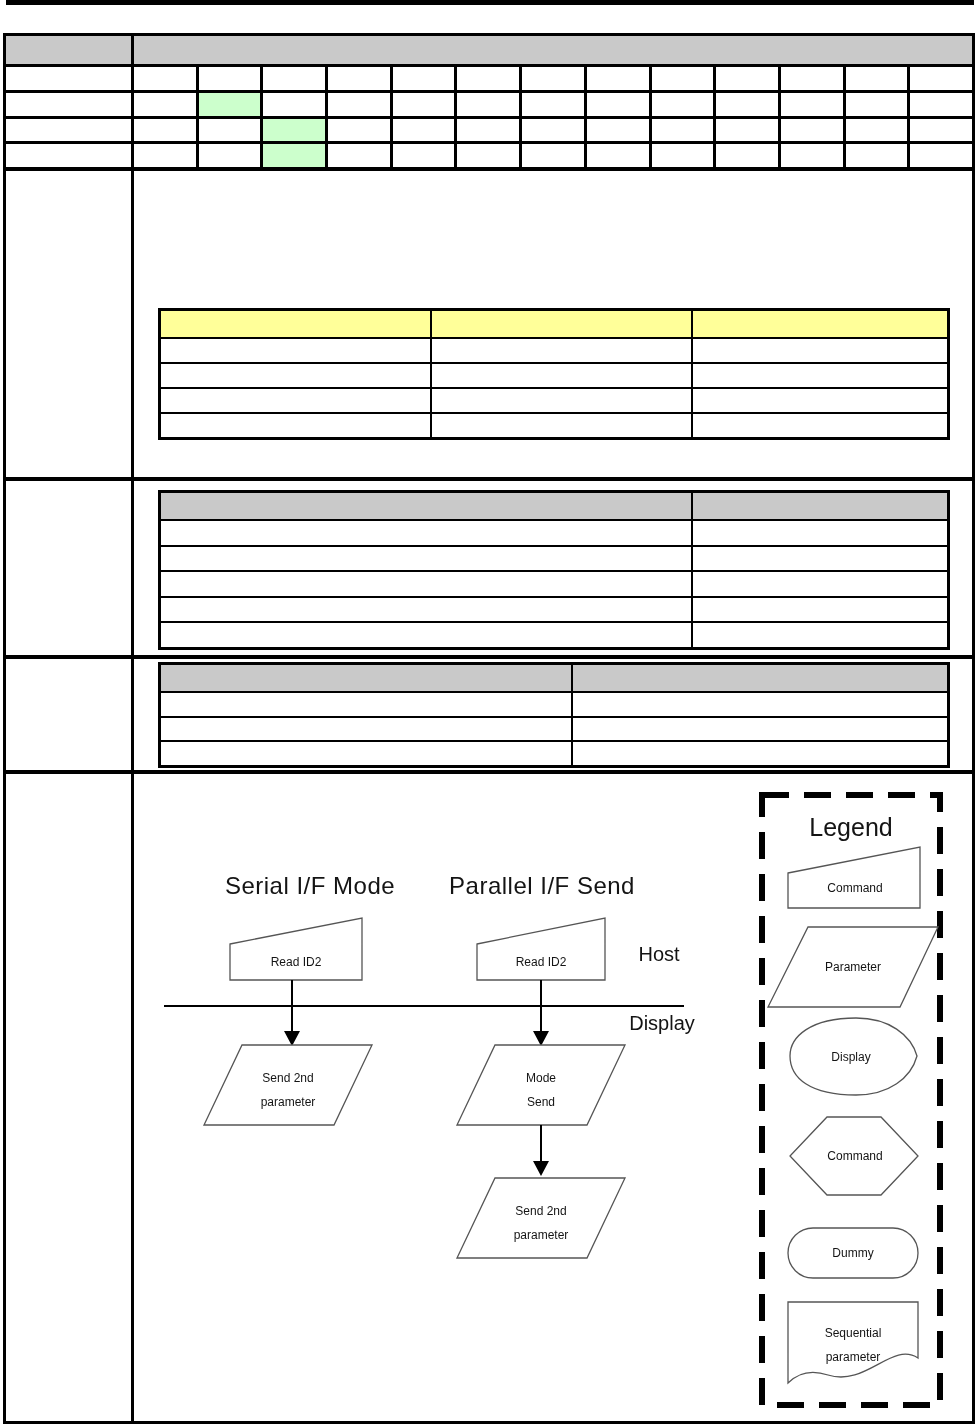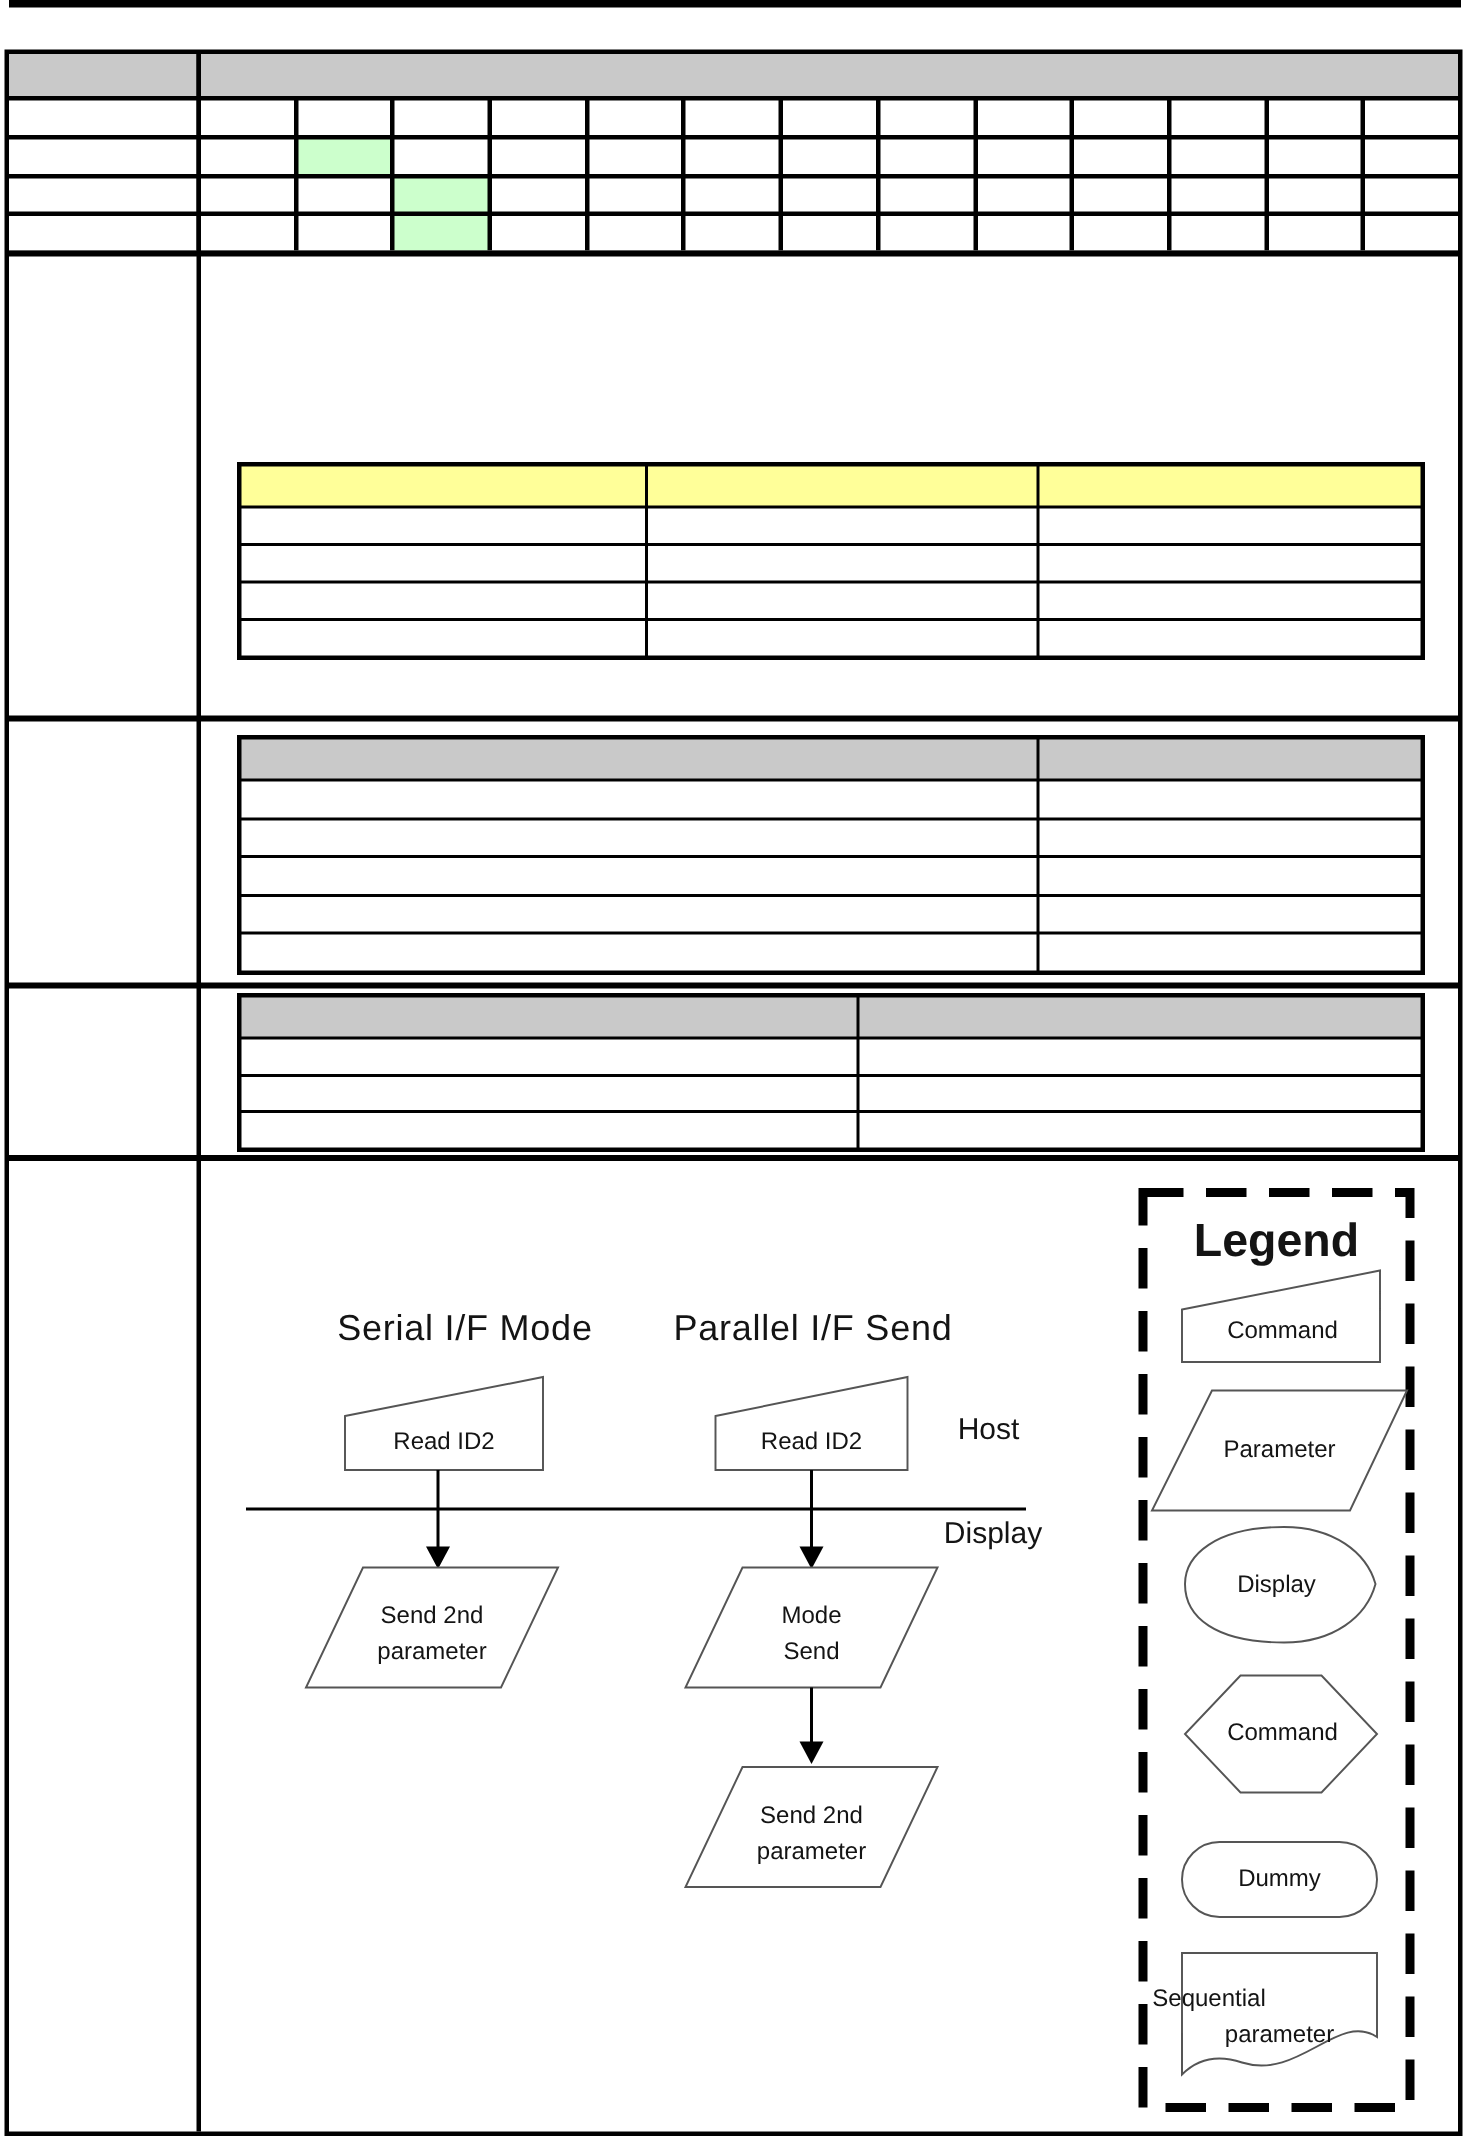--- a/index.html
+++ b/index.html
@@ -40,7 +40,7 @@
   .lbl-mode{font-size:24px;letter-spacing:0.5px;text-align:center;}
   .lbl-shape{font-size:16px;line-height:24px;}
   .lbl-io{font-size:20px;}
-  .lbl-legend{font-size:31px;font-weight:bold;}
+  .lbl-legend{font-size:25px;}
 </style>
 </head>
 <body>

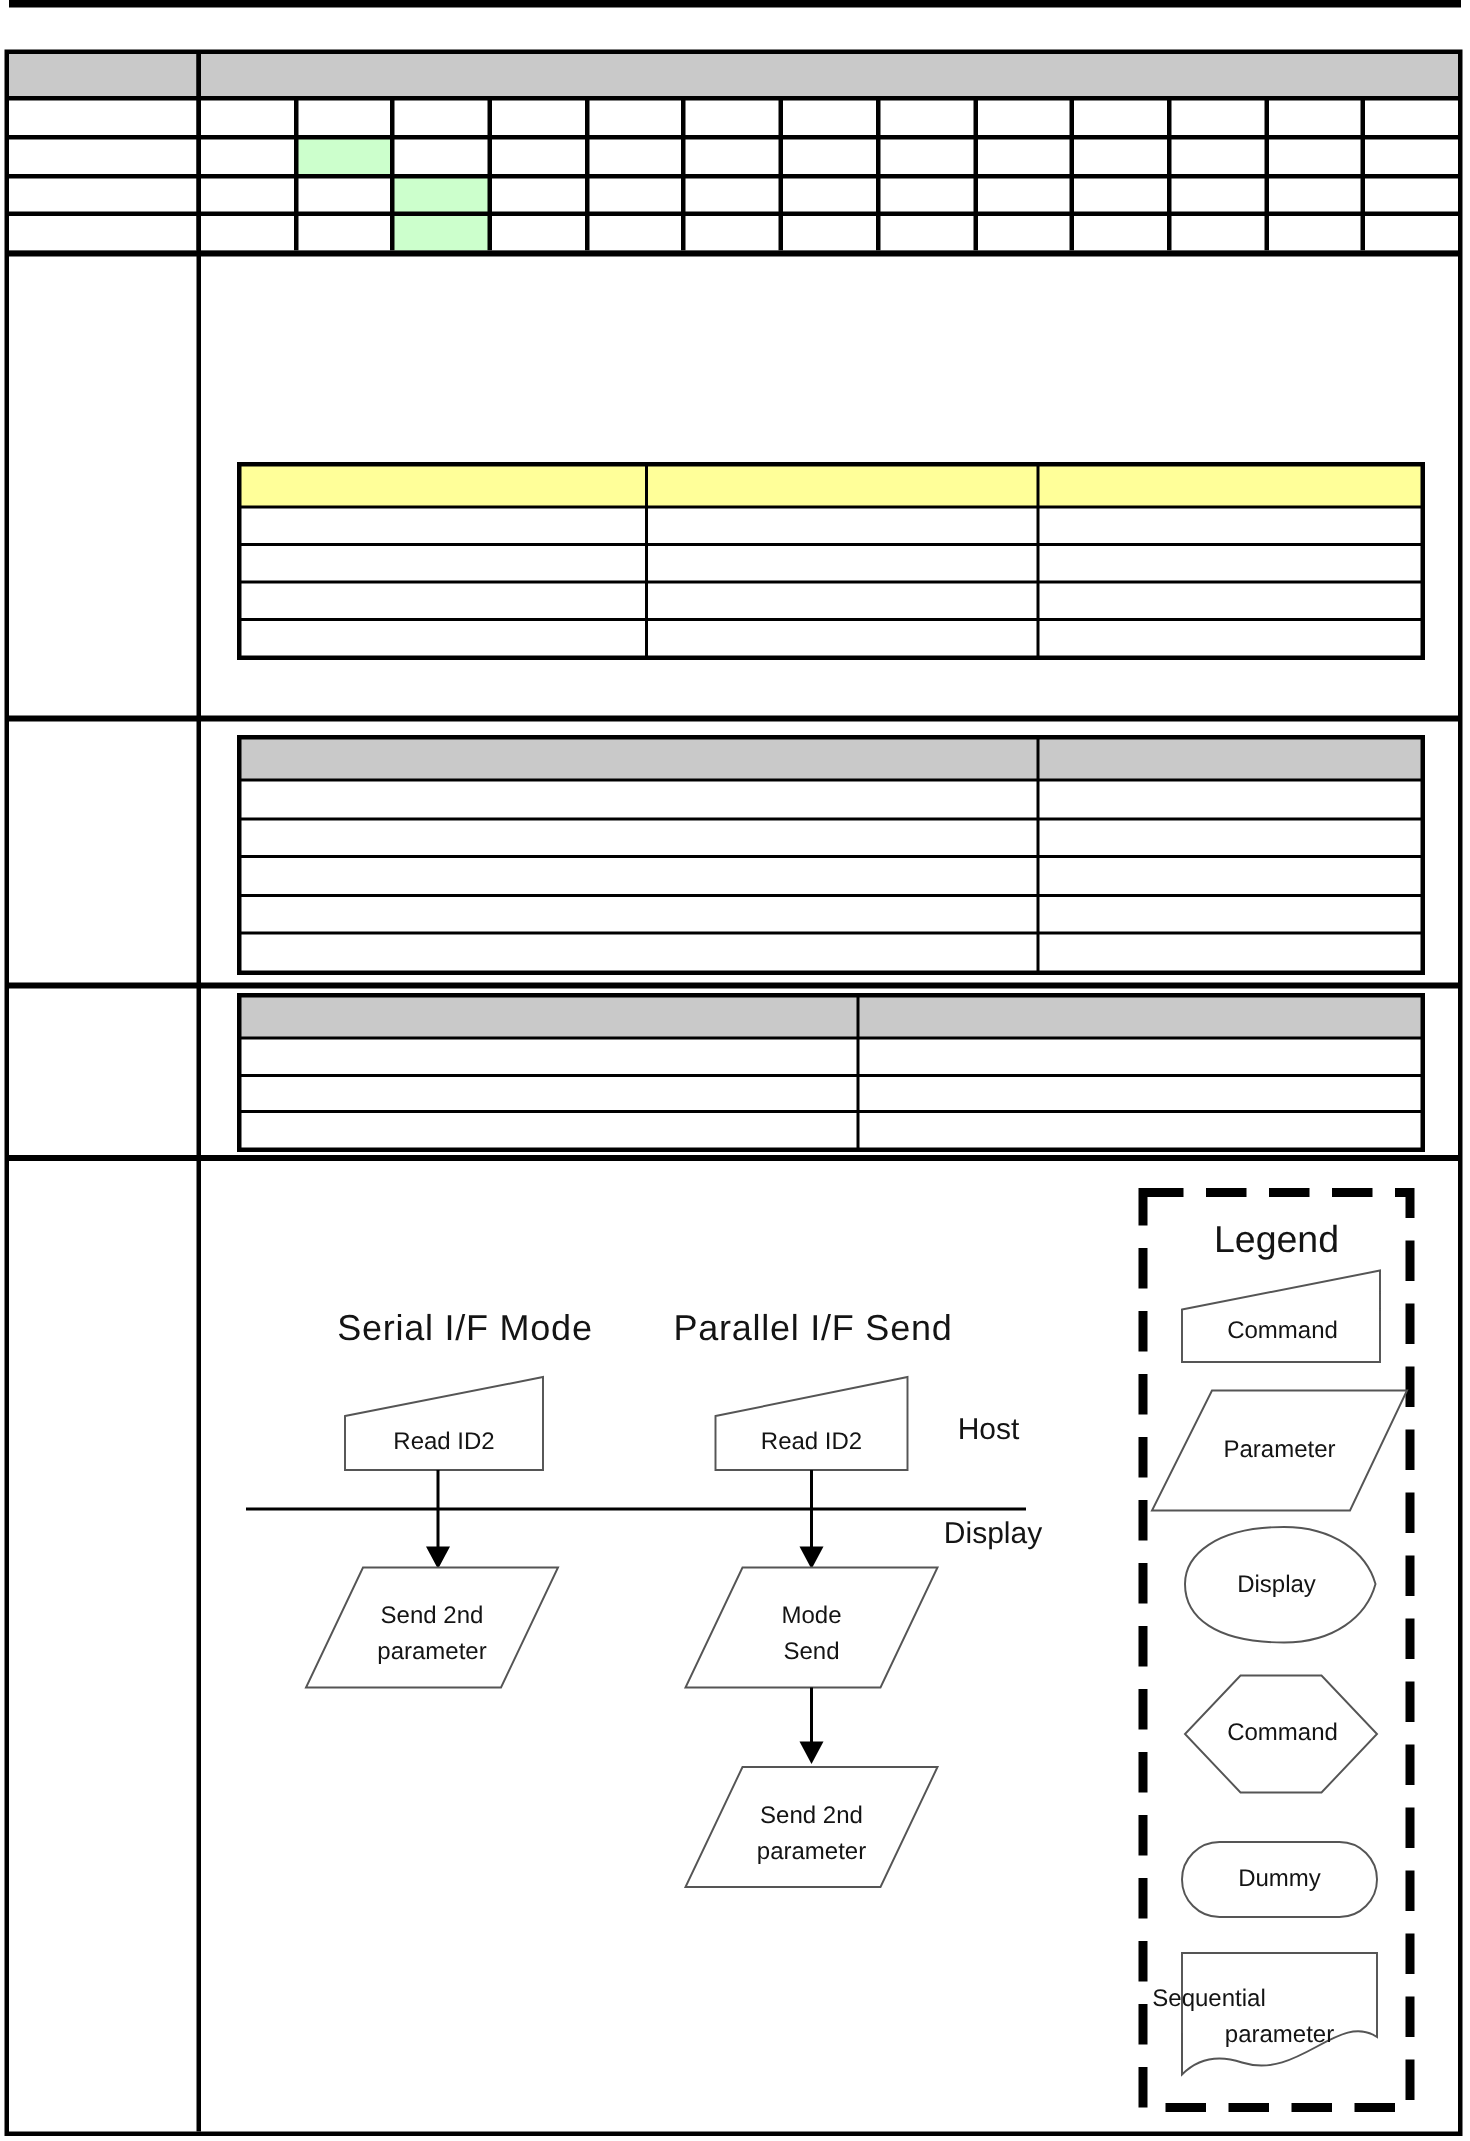--- a/index.html
+++ b/index.html
@@ -38,7 +38,7 @@
   .lbl{position:absolute;transform:translate(-50%,-50%);white-space:nowrap;
        text-align:center;color:#141414;}
   .lbl-mode{font-size:24px;letter-spacing:0.5px;text-align:center;}
-  .lbl-shape{font-size:16px;line-height:24px;}
+  .lbl-shape{font-size:12px;line-height:24px;}
   .lbl-io{font-size:20px;}
   .lbl-legend{font-size:25px;}
 </style>

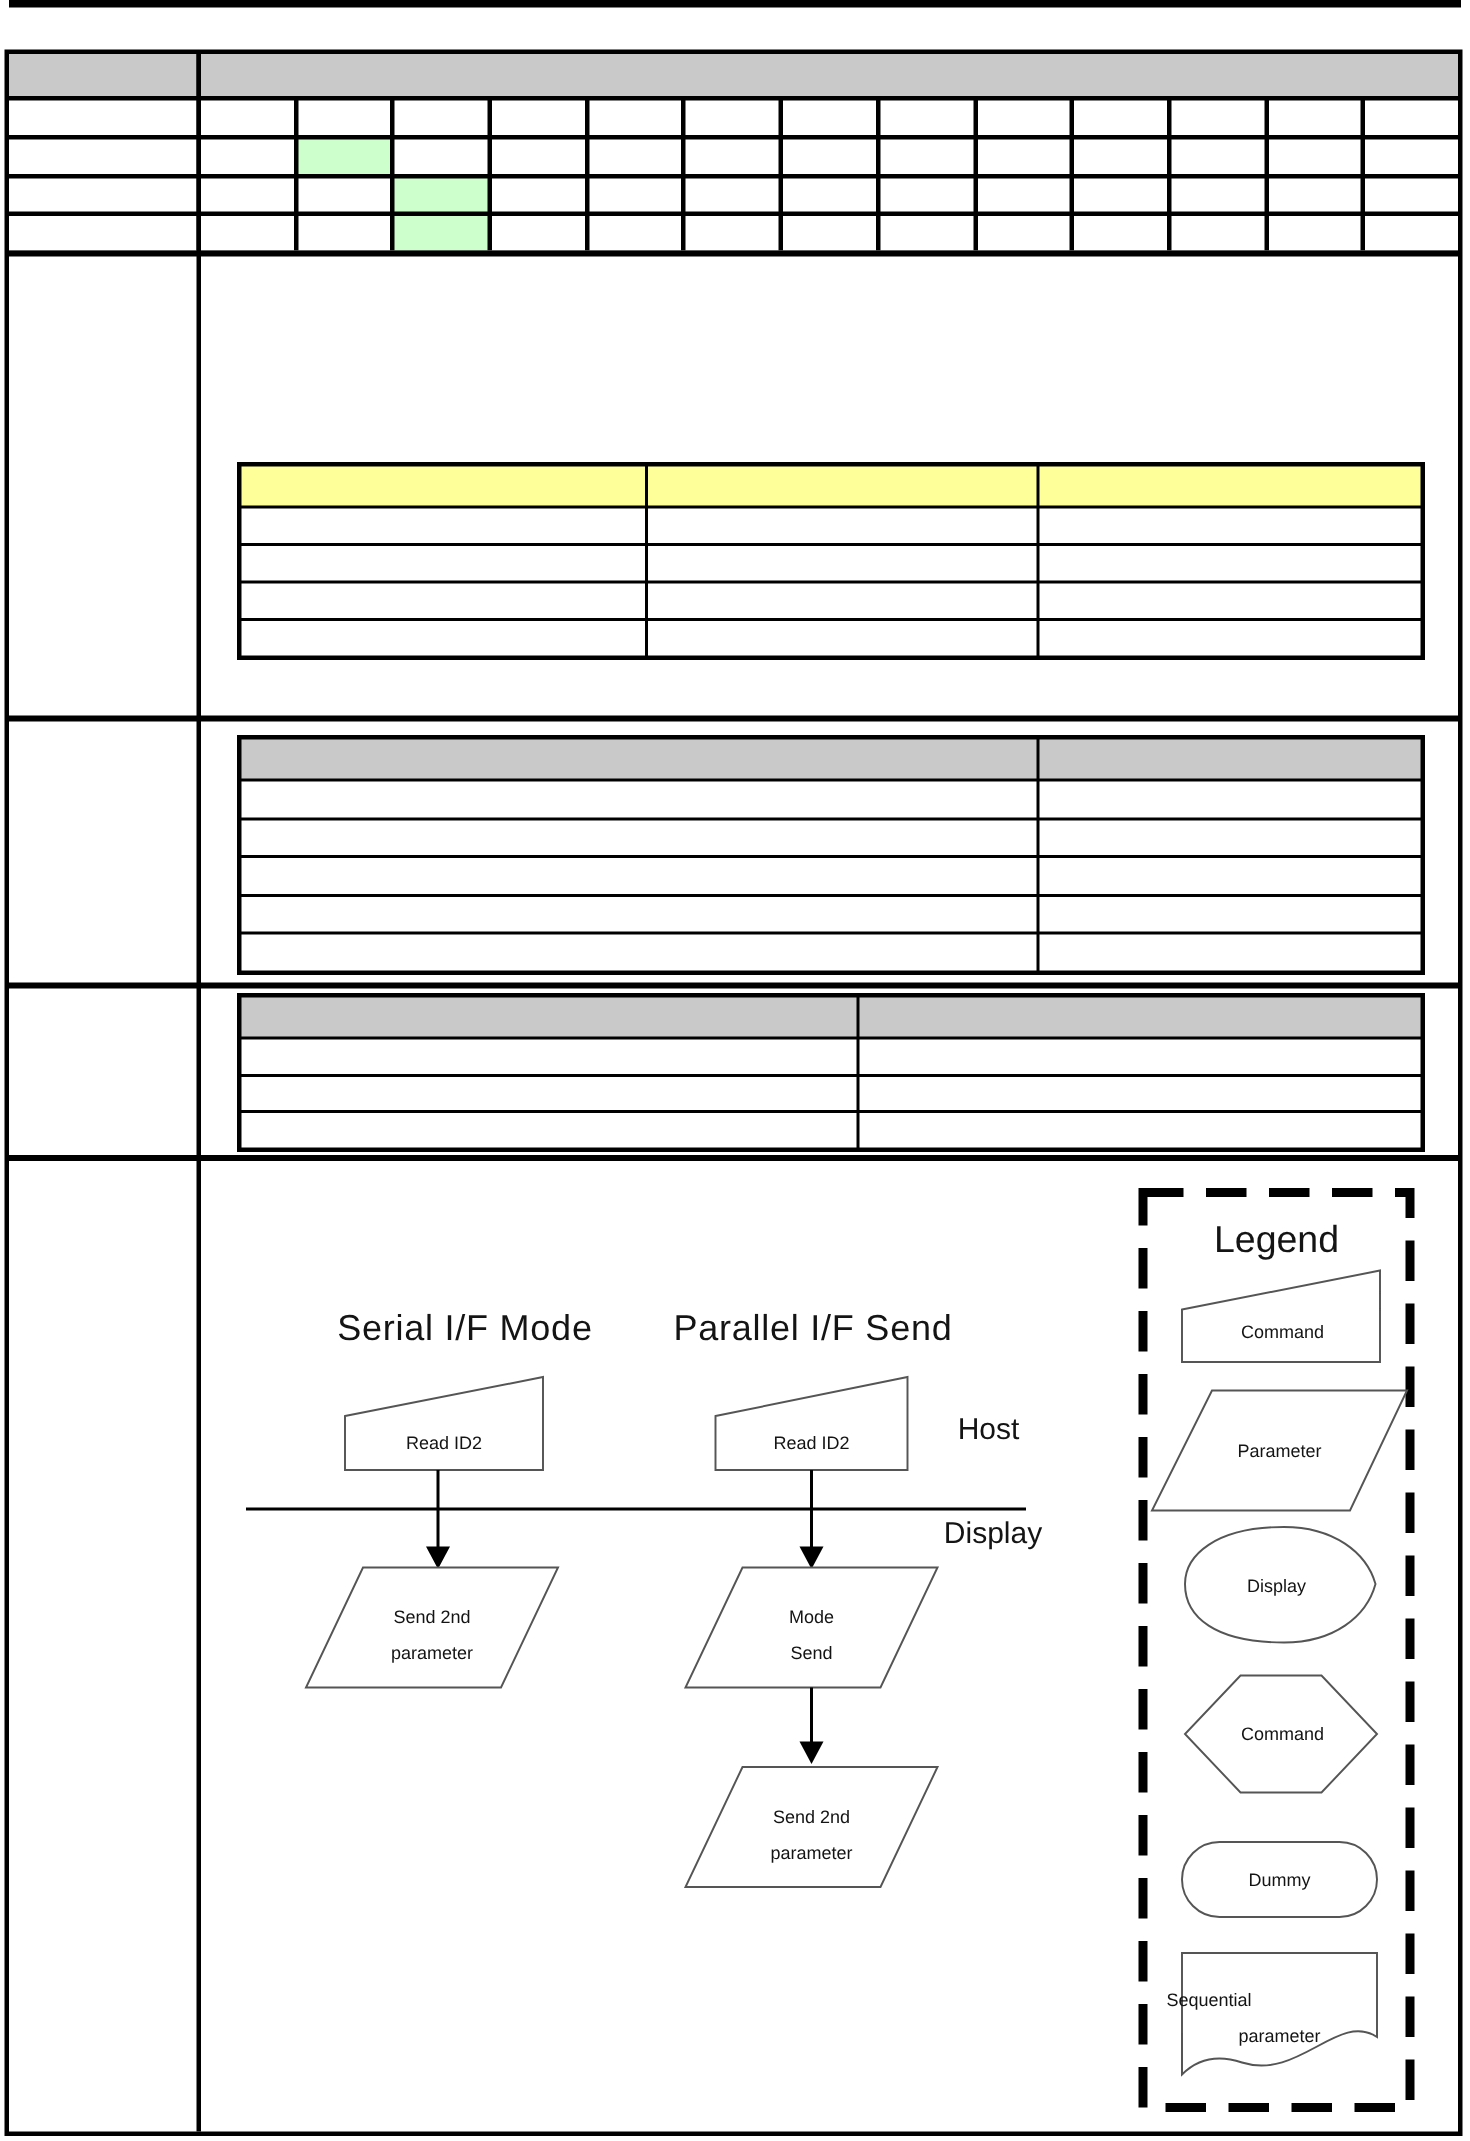--- a/index.html
+++ b/index.html
@@ -225,7 +225,7 @@
   <div class="lbl lbl-shape" style="left:851px;top:1057px">Display</div>
   <div class="lbl lbl-shape" style="left:855px;top:1156px">Command</div>
   <div class="lbl lbl-shape" style="left:853px;top:1253px">Dummy</div>
-  <div class="lbl lbl-shape" style="left:806px;top:1333px">Sequential</div>
+  <div class="lbl lbl-shape" style="left:853px;top:1333px">Sequential</div>
   <div class="lbl lbl-shape" style="left:853px;top:1357px">parameter</div>
 
 </div>

